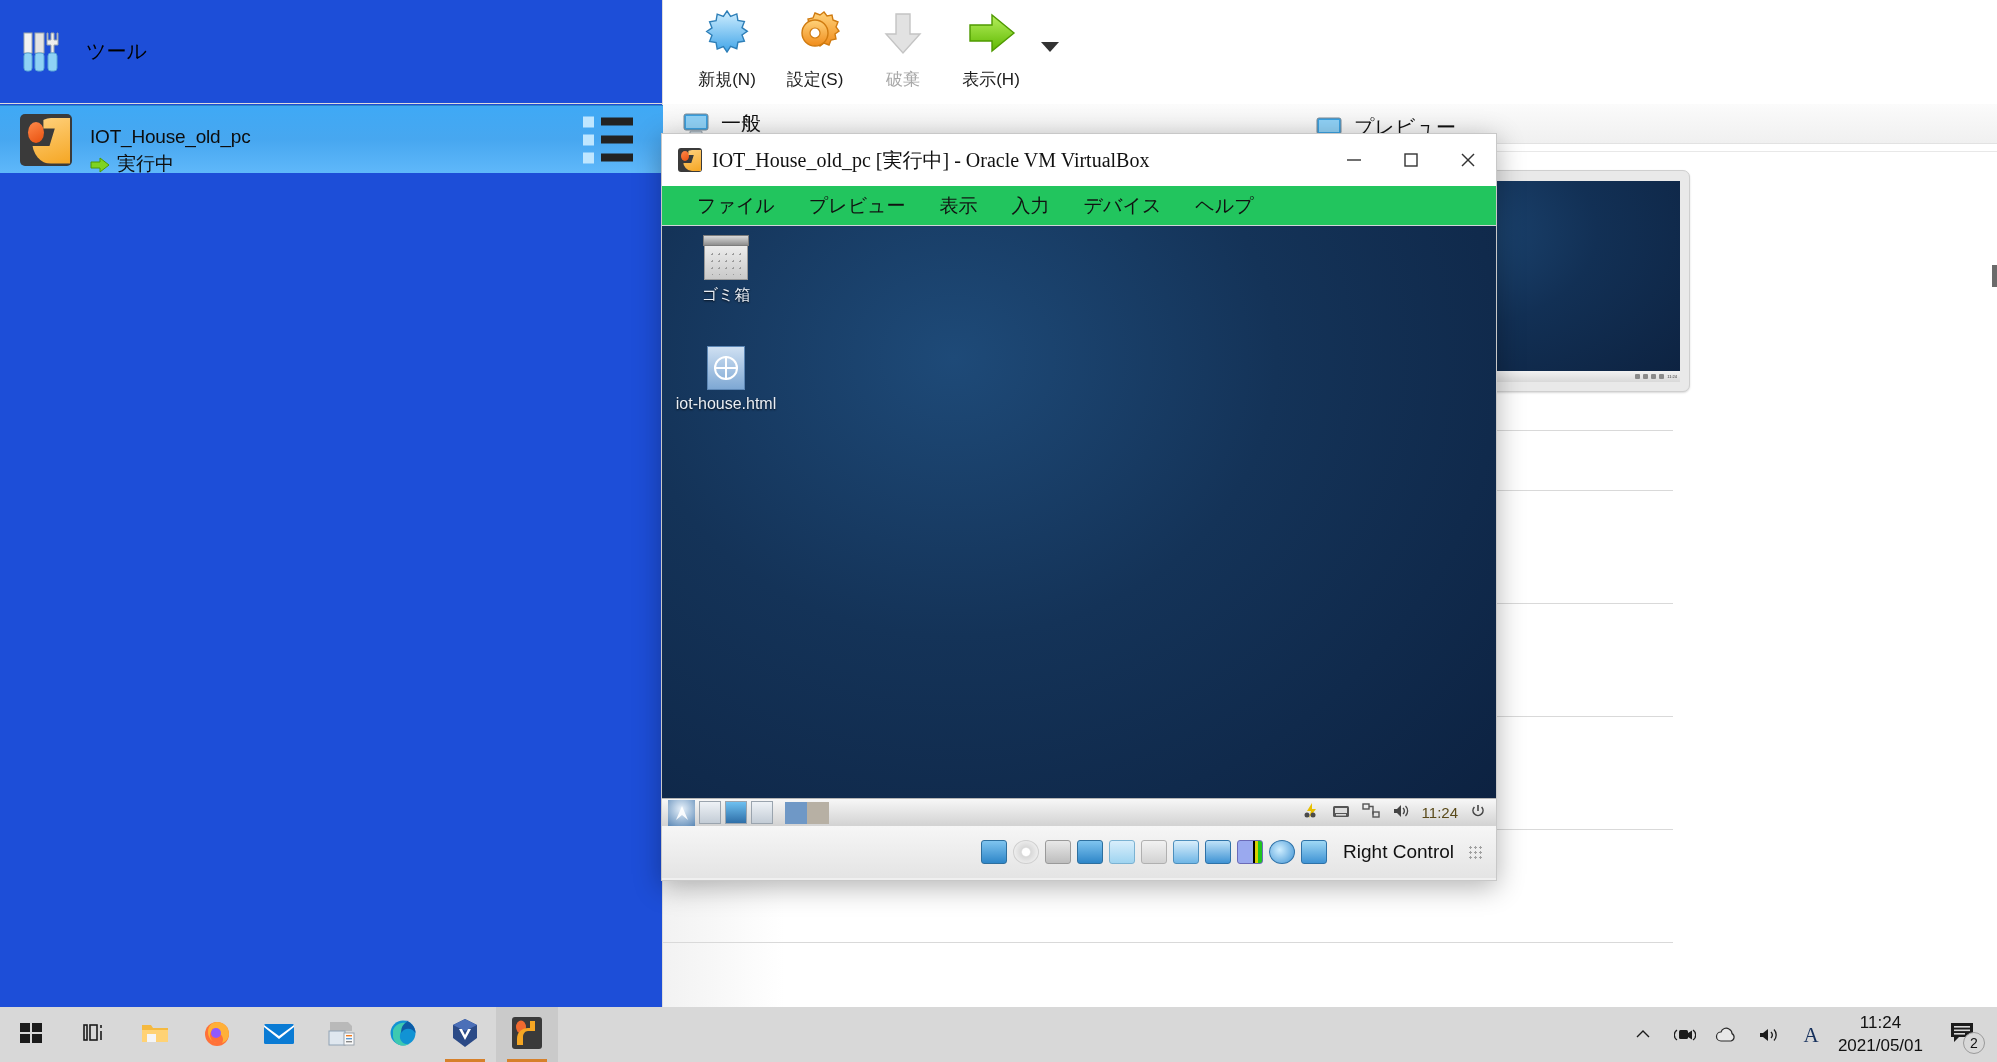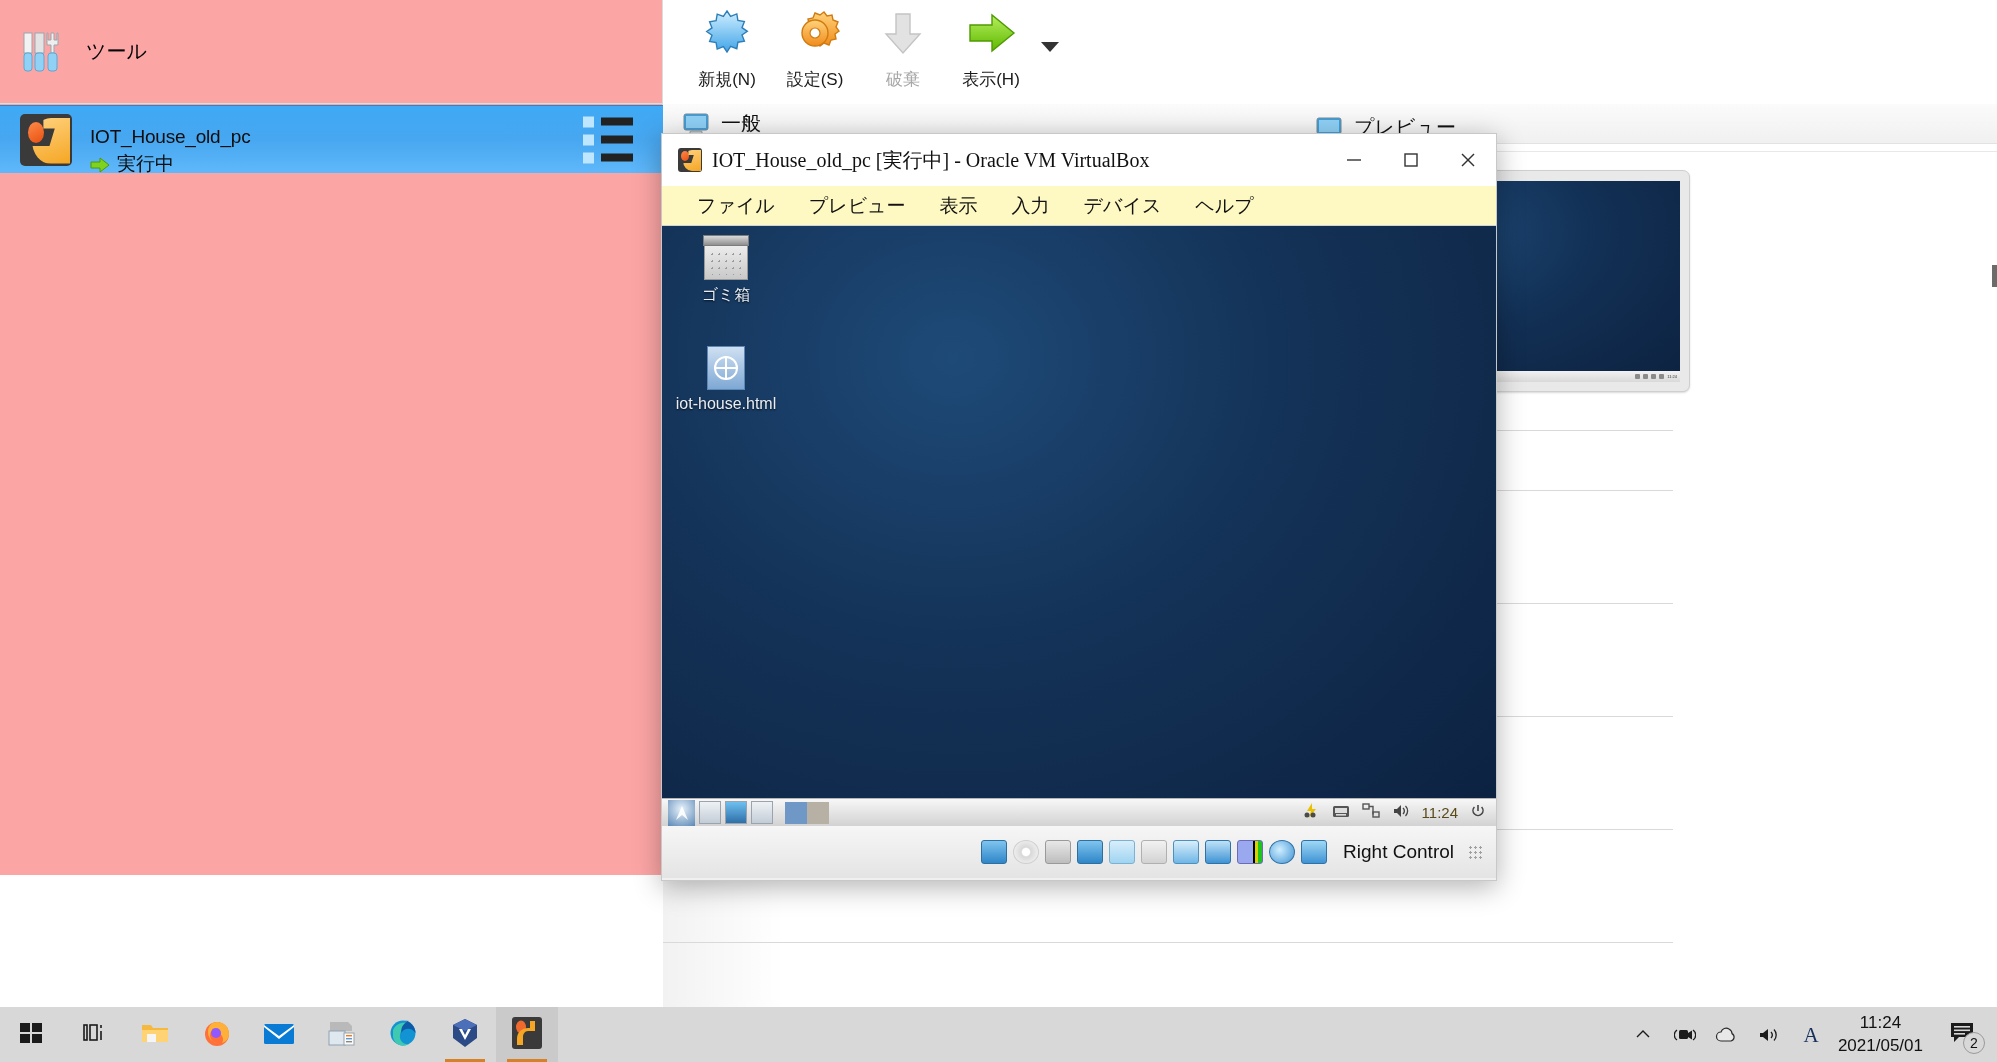--- a/index.html
+++ b/index.html
@@ -19,8 +19,8 @@
 
   
   .vm-list {
-    position: absolute; left: 0; top: 0; width: 663px; height: 875px;
-    background: #fca5a5; border-right: 1px solid #dcdcdc;
+    position: absolute; left: 0; top: 0; width: 663px; height: 1007px;
+    background: #1d4ed8; border-right: 1px solid #dcdcdc;
   }
   .tools-row {
     position: absolute; left: 0; top: 0; width: 663px; height: 104px;

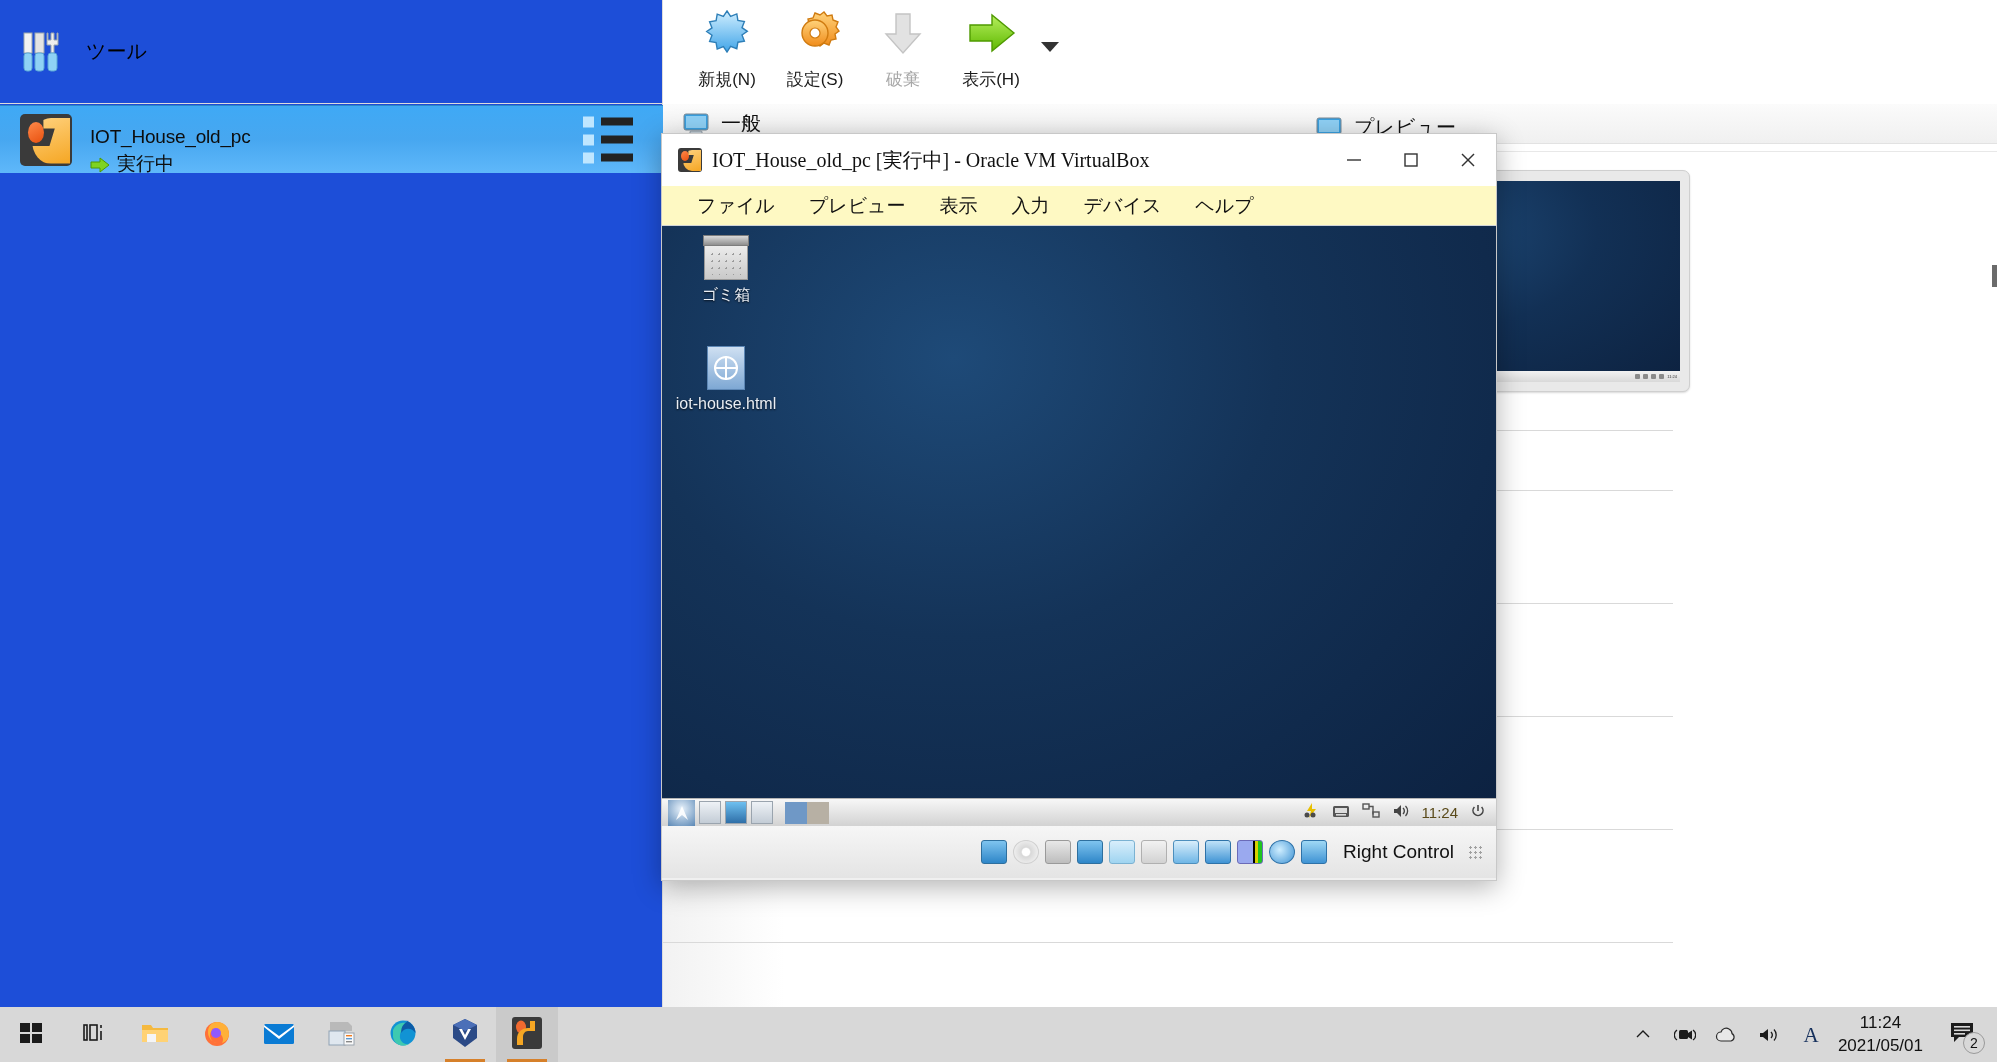--- a/index.html
+++ b/index.html
@@ -154,7 +154,7 @@
   .wc { width: 57px; height: 52px; display: flex; align-items: center; justify-content: center; }
   .wc svg { display: block; }
   .vmw-menu {
-    height: 40px; display: flex; align-items: center; gap: 0; background: #fef9c3;
+    height: 40px; display: flex; align-items: center; gap: 0; background: #22c55e;
     padding-left: 18px; border-bottom: 1px solid #d0d4d8;
   }
   .mi { font-size: 19px; color: #111; padding: 0 17px; }

